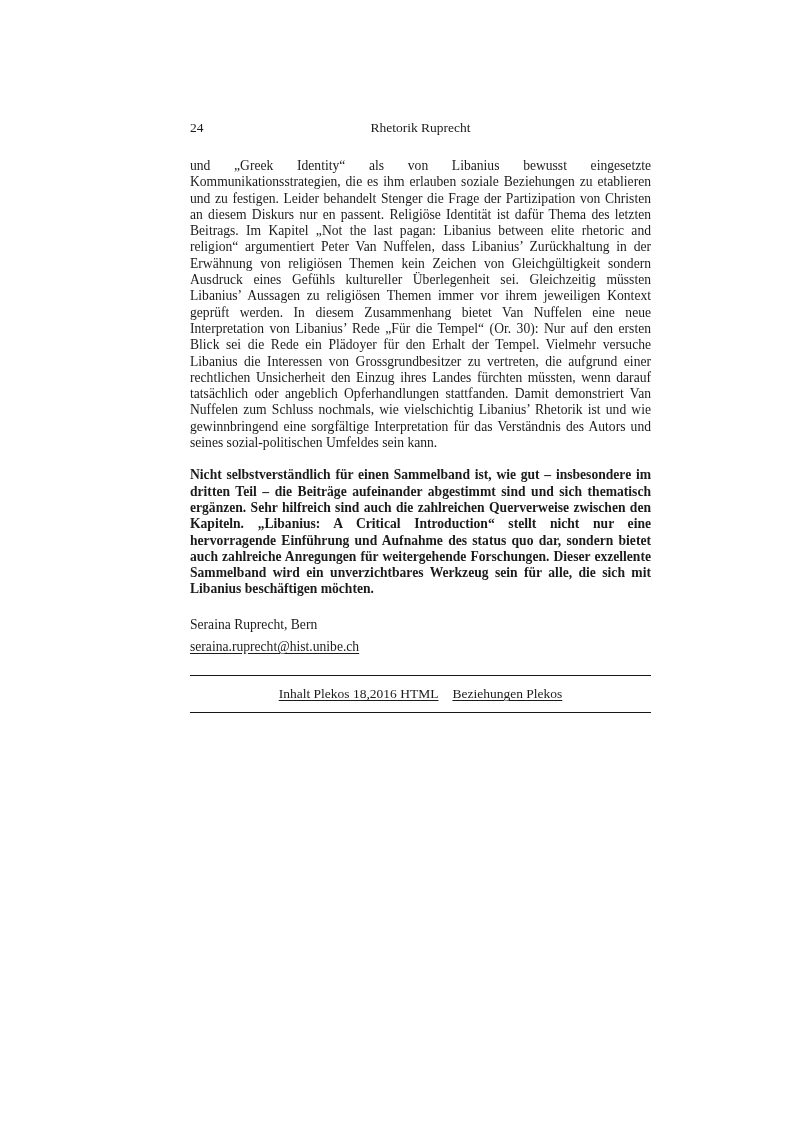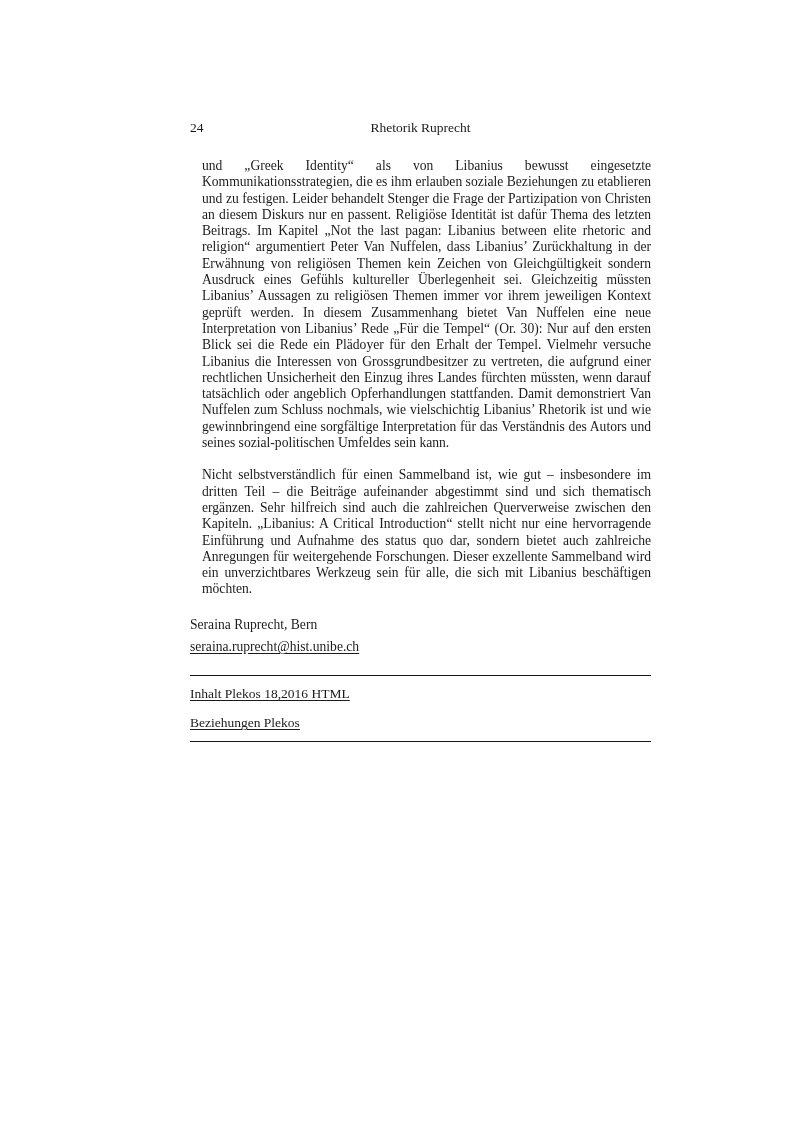--- a/index.html
+++ b/index.html
@@ -41,7 +41,6 @@
     text-align: justify;
     text-justify: inter-word;
     hyphens: auto;
-    margin-left: 12px;
   }
   .para-gap { margin-top: 16px; }
 

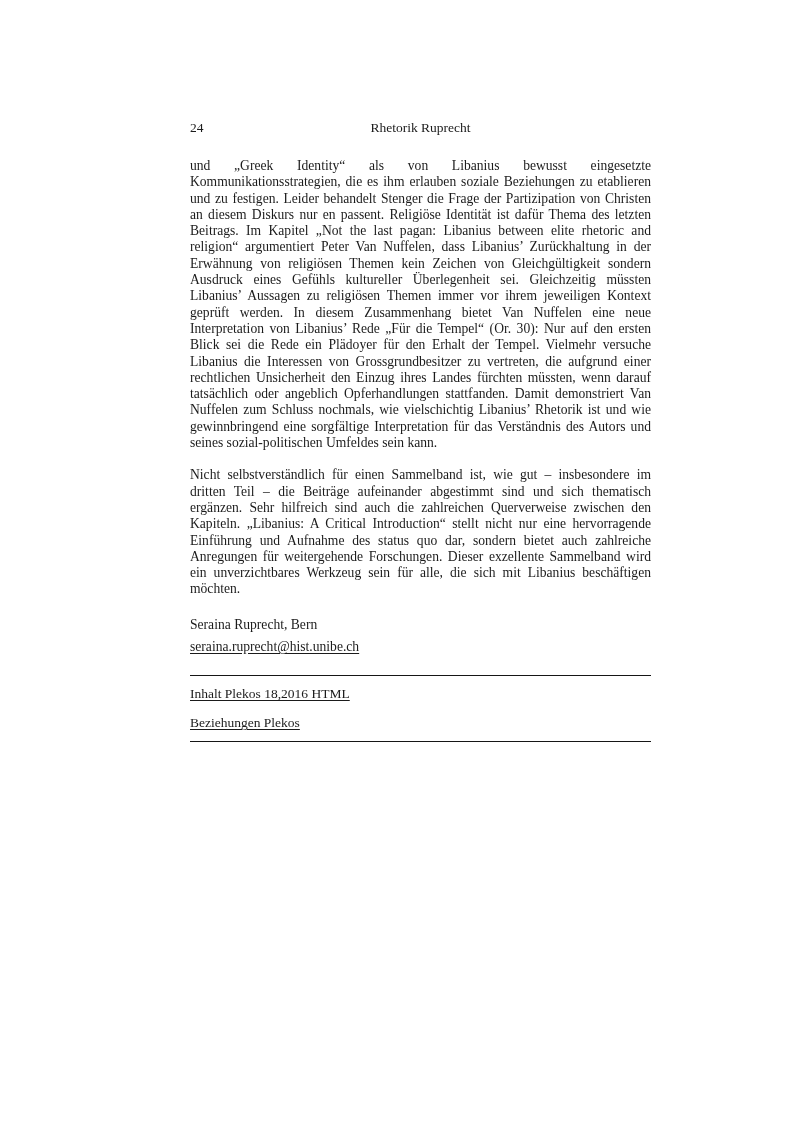--- a/index.html
+++ b/index.html
@@ -42,7 +42,7 @@
     text-justify: inter-word;
     hyphens: auto;
   }
-  .para-gap { margin-top: 16px; }
+  .para-gap { margin-top: 16px; font-weight: bold; }
 
   .signature {
     margin-top: 19px;

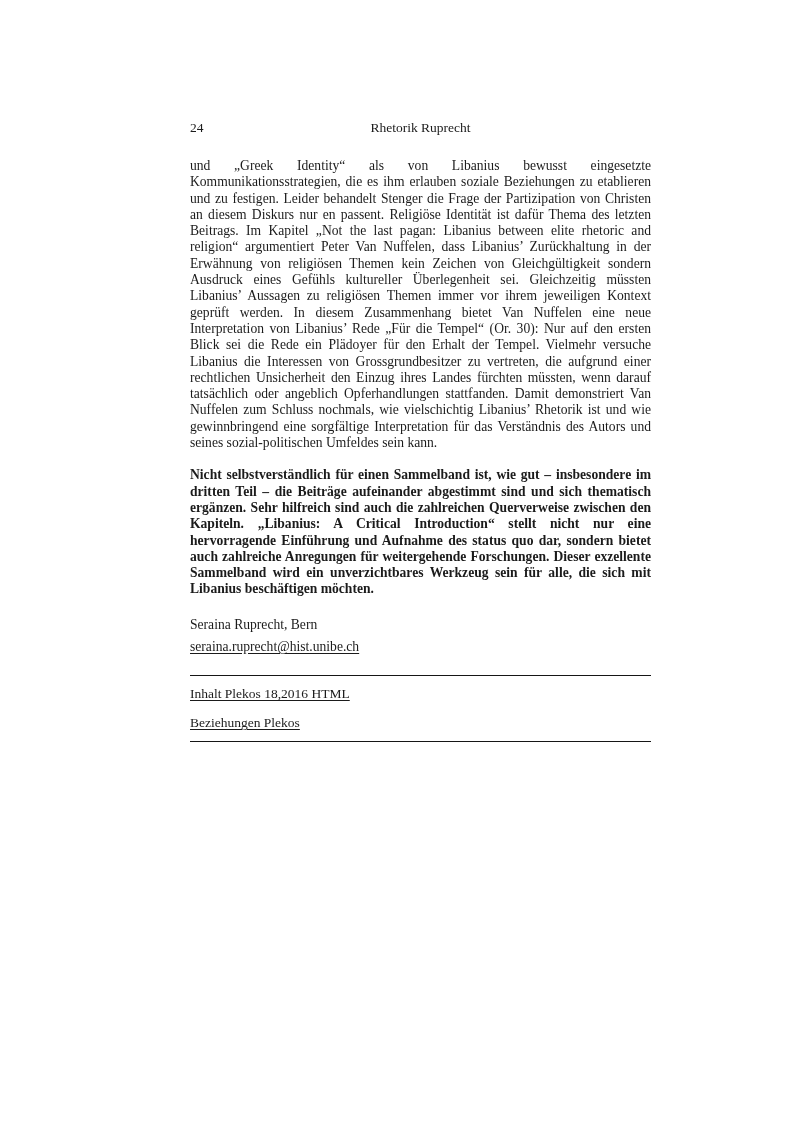--- a/index.html
+++ b/index.html
@@ -73,7 +73,6 @@
     padding: 10px 0 11px 0;
     font-size: 13.5px;
     line-height: 15px;
-    flex-direction: column;
   }
 </style>
 </head>

